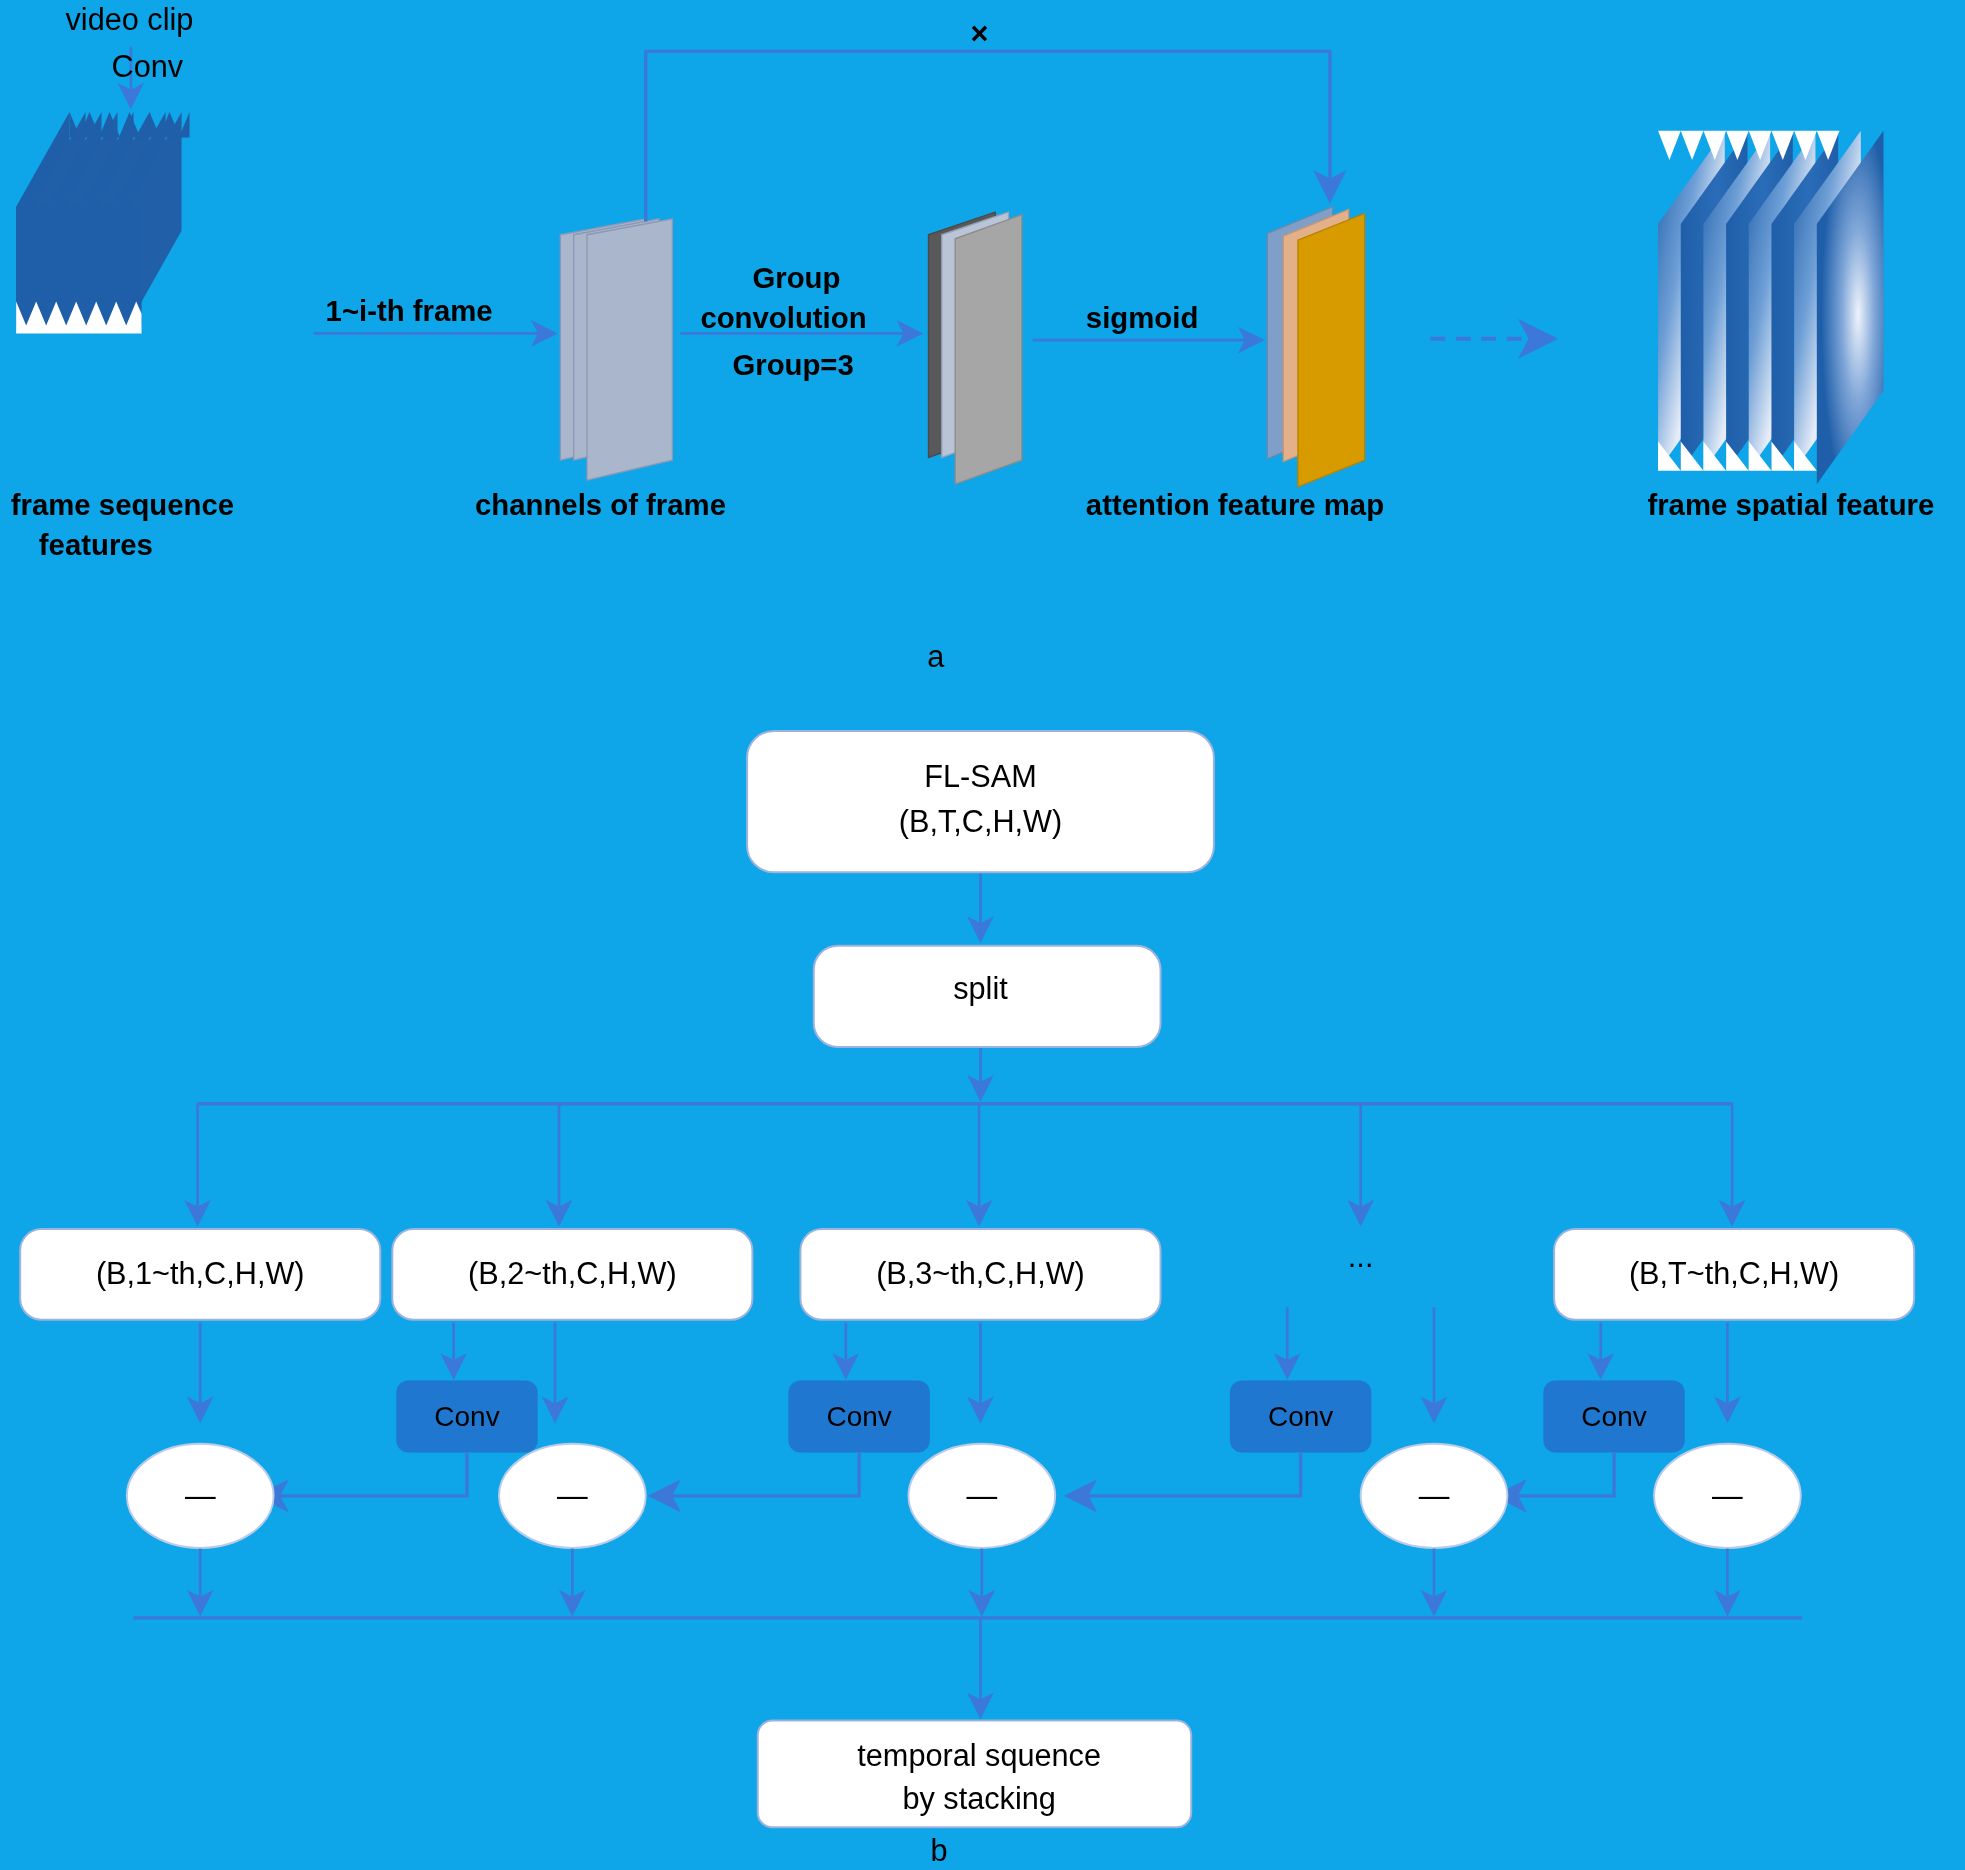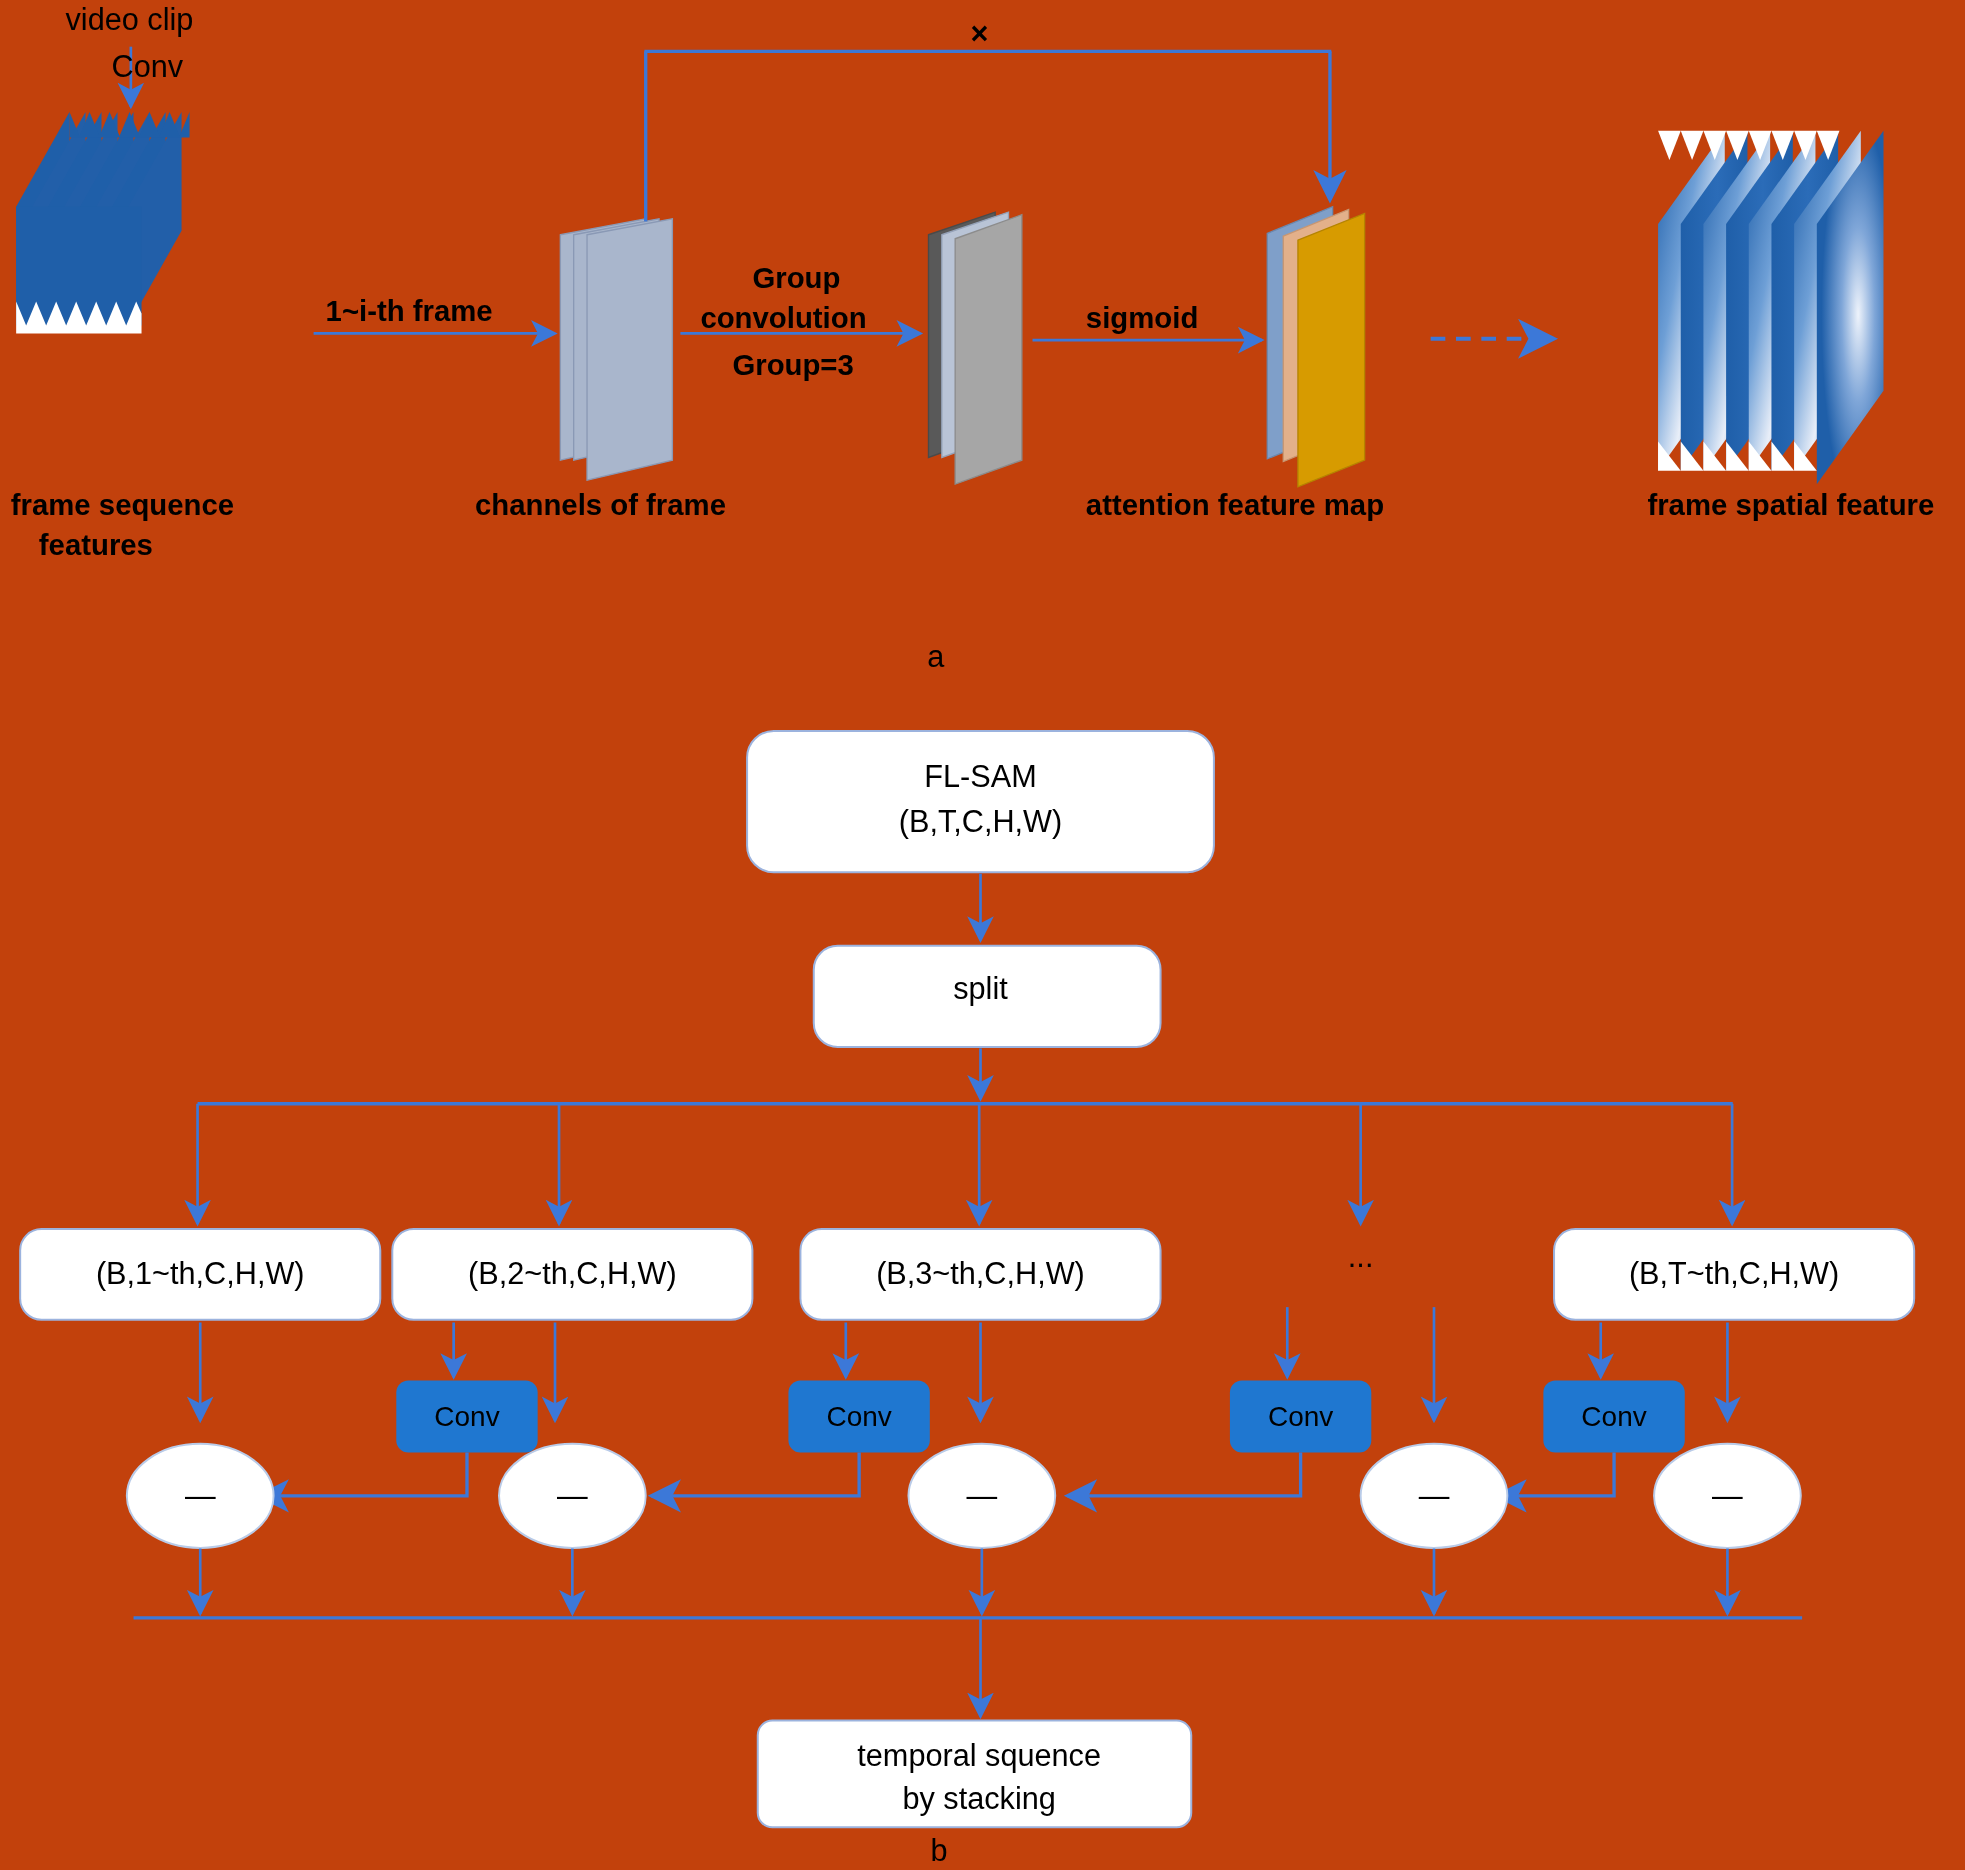--- a/index.html
+++ b/index.html
@@ -4,7 +4,7 @@
 <style>
   html,body{margin:0;padding:0;background:#ffffff;}
   body{font-family:"Liberation Sans", sans-serif;}
-  #root{position:relative;width:1965px;height:1870px;background:#c2410c;overflow:hidden;}
+  #root{position:relative;width:1965px;height:1870px;background:#0ea5e9;overflow:hidden;}
   svg{display:block;}
   .txt{font-family:"Liberation Sans", sans-serif;fill:#000;}
   .lbl-plain{font-size:46px;}

